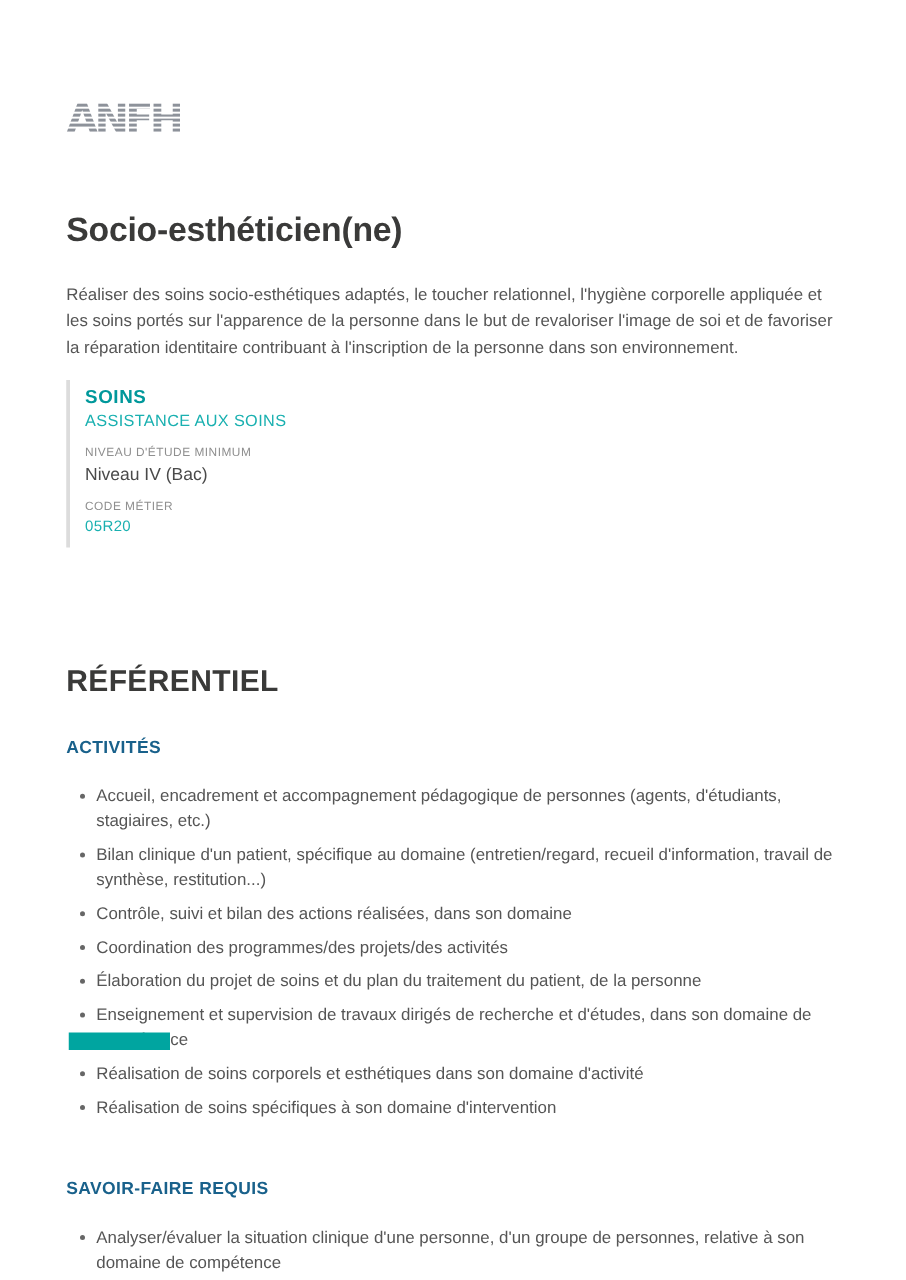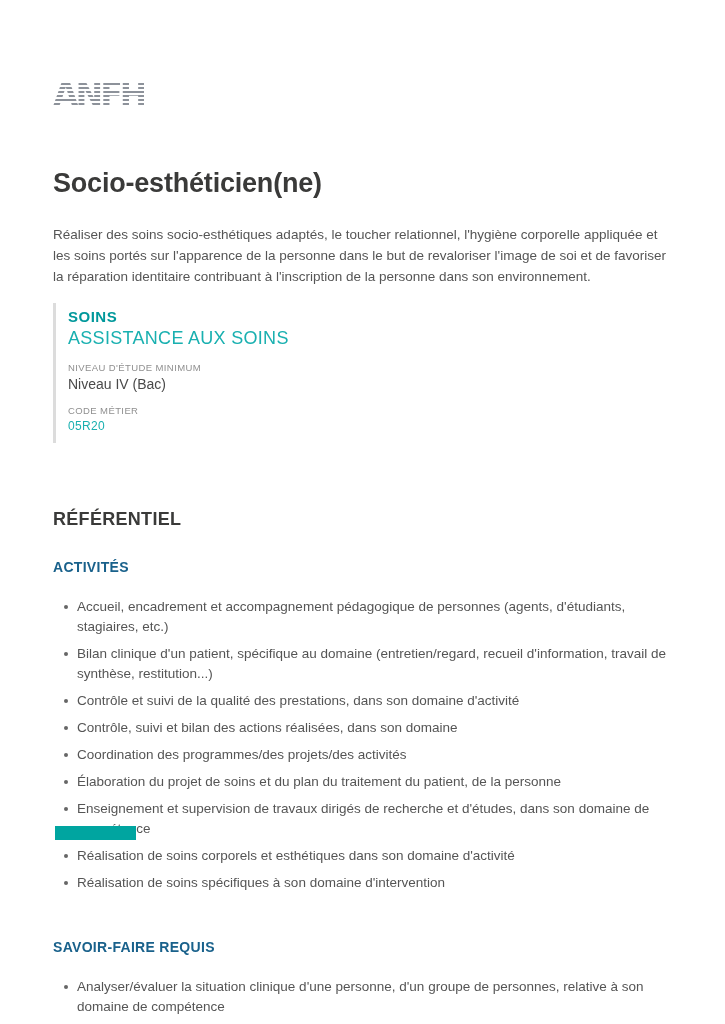--- a/index.html
+++ b/index.html
@@ -59,7 +59,7 @@
   }
   .subfamily-label {
     margin-top: 3px;
-    font-size: 18px;
+    font-size: 13px;
     color: #19b0b0;
     letter-spacing: 0.3px;
   }

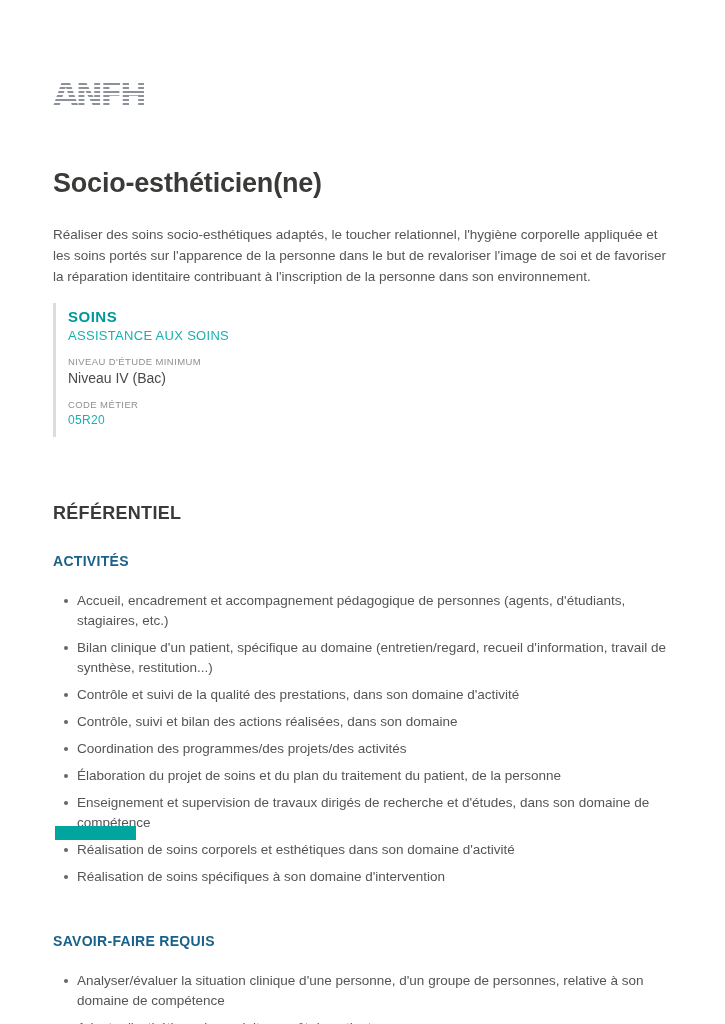--- a/index.html
+++ b/index.html
@@ -82,8 +82,8 @@
   }
 
   .referentiel-title {
-    margin-top: 66px;
-    font-size: 18px;
+    margin-top: 94px;
+    font-size: 24px;
     font-weight: bold;
     color: #3a3a39;
     letter-spacing: 0.3px;

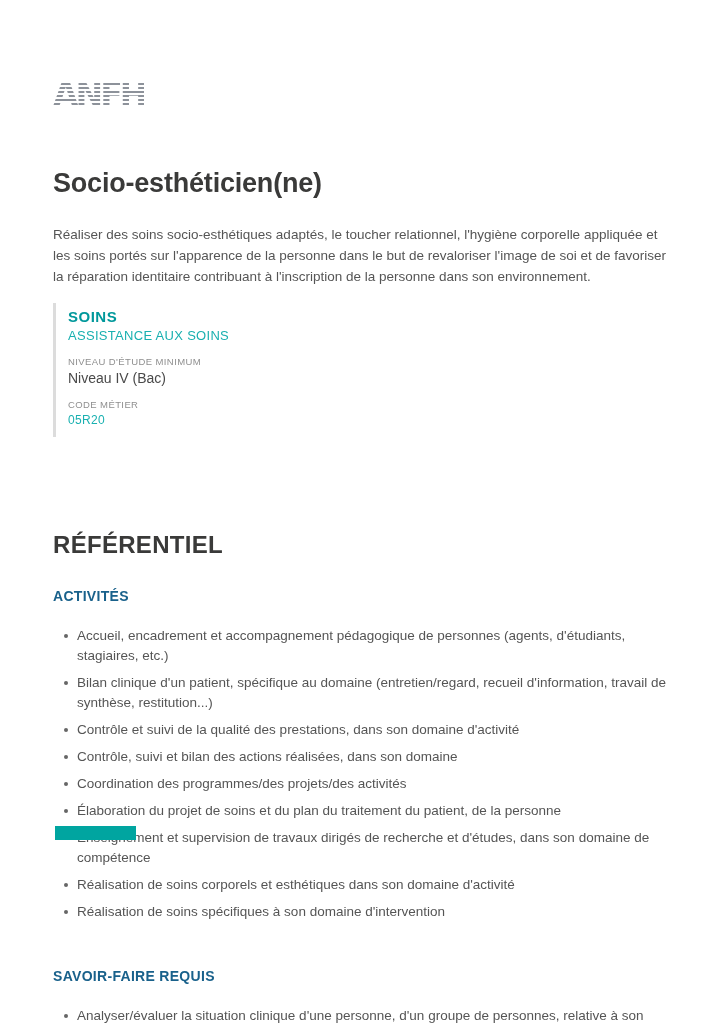--- a/index.html
+++ b/index.html
@@ -160,7 +160,6 @@
     <ul class="bullet-list">
         <li>Accueil, encadrement et accompagnement pédagogique de personnes (agents, d'étudiants, stagiaires, etc.)</li>
         <li>Bilan clinique d'un patient, spécifique au domaine (entretien/regard, recueil d'information, travail de synthèse, restitution...)</li>
-        <li>Contrôle et suivi de la qualité des prestations, dans son domaine d'activité</li>
         <li>Contrôle, suivi et bilan des actions réalisées, dans son domaine</li>
         <li>Coordination des programmes/des projets/des activités</li>
         <li>Élaboration du projet de soins et du plan du traitement du patient, de la personne</li>

